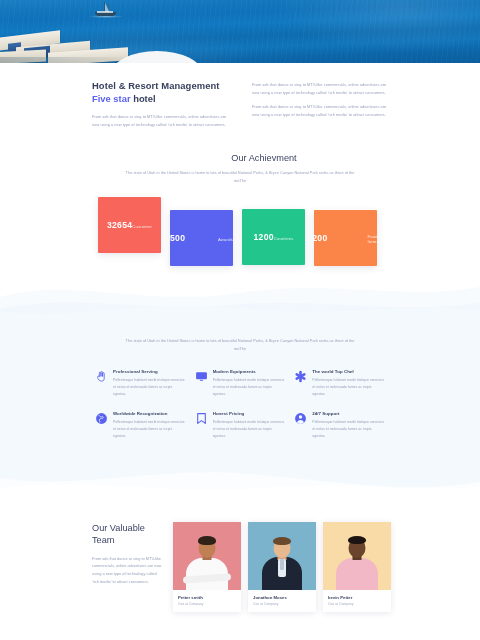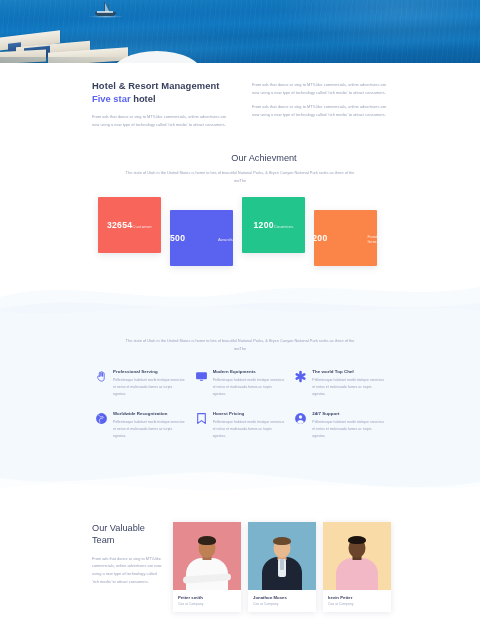--- a/index.html
+++ b/index.html
@@ -106,7 +106,7 @@
   .stat .lbl { color:rgba(255,255,255,.82); font-size:4.2px; margin-top:2px; letter-spacing:.2px; }
   .s1 { left:98px;  top:0px; }
   .s2 { left:170px; top:13px;justify-content:space-between; }
-  .s3 { left:242px; top:0px; }
+  .s3 { left:242px; top:12px; }
   .s4 { left:314px; top:13px; }
 
   

